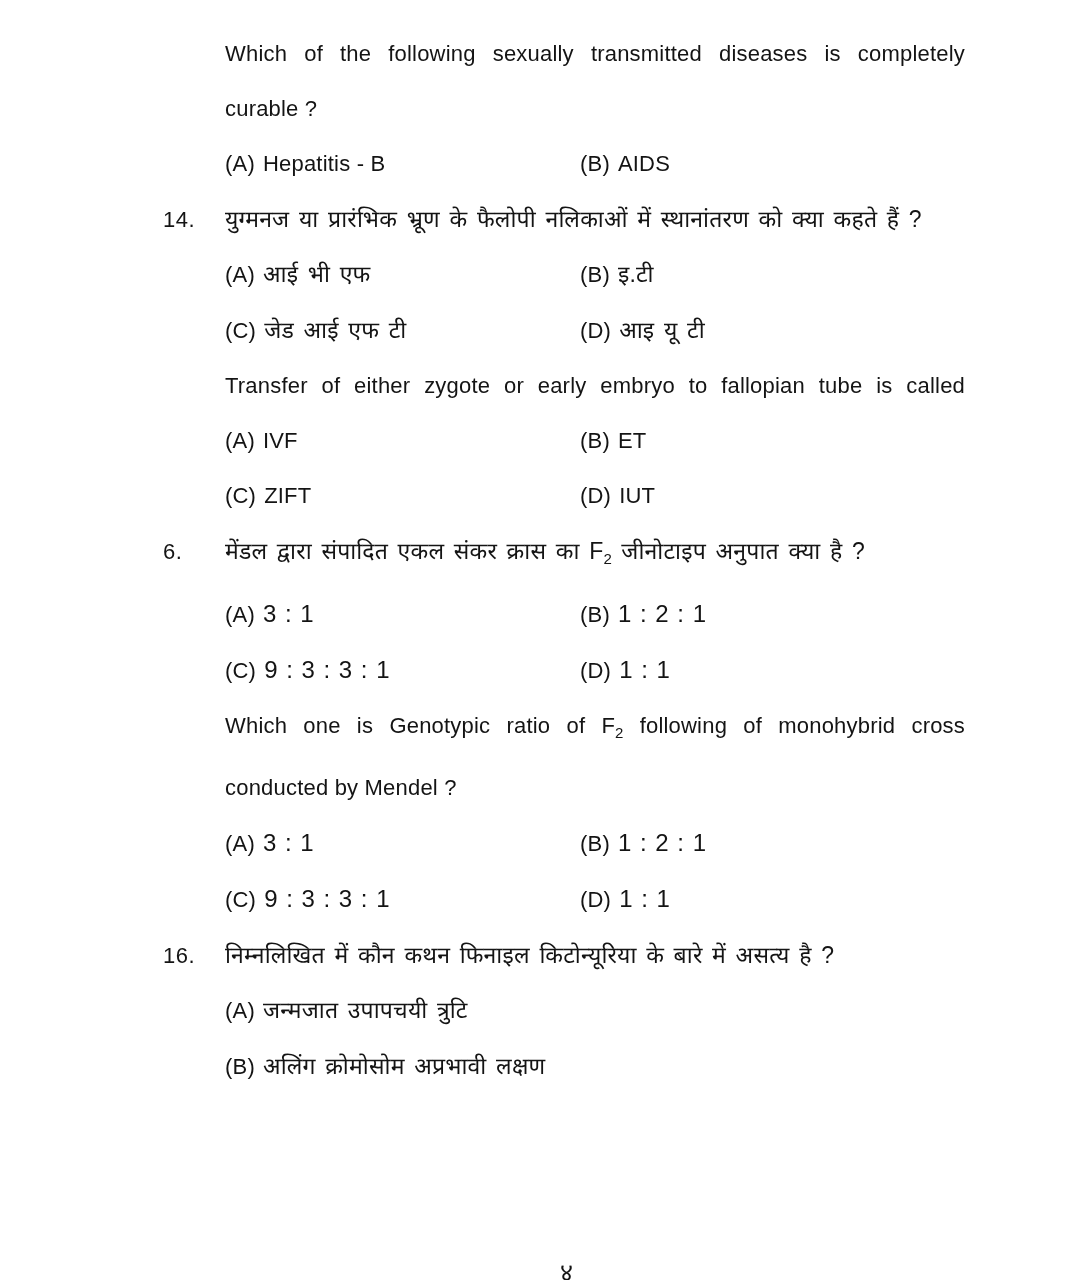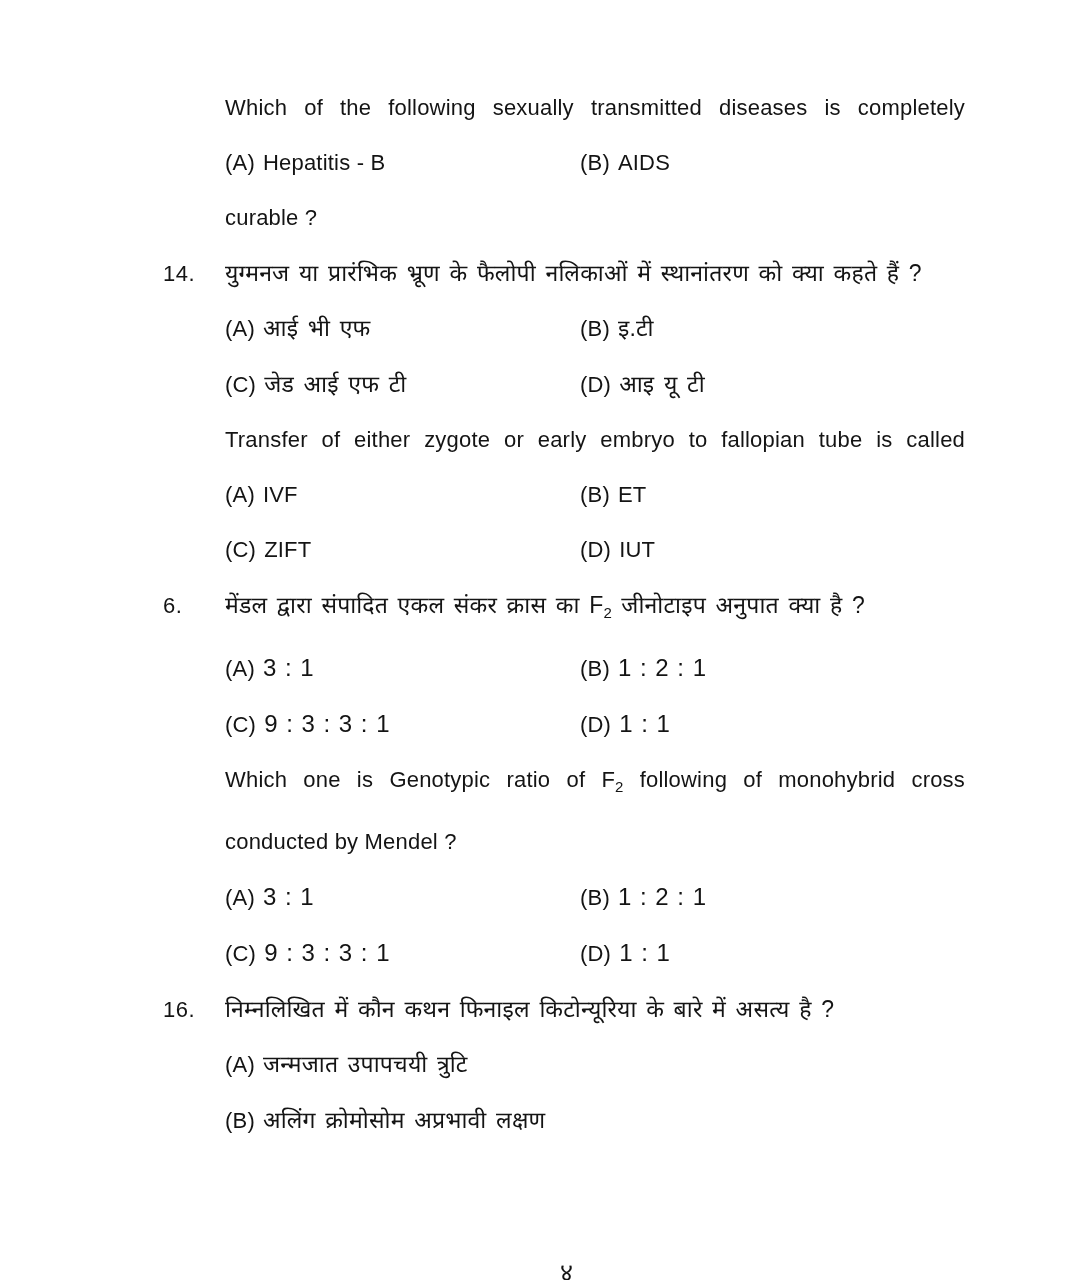--- a/index.html
+++ b/index.html
@@ -16,7 +16,7 @@
     position: relative;
     margin-left: 225px;
     width: 740px;
-    padding-top: 93px;
+    padding-top: 39px;
   }
   .line {
     position: relative;

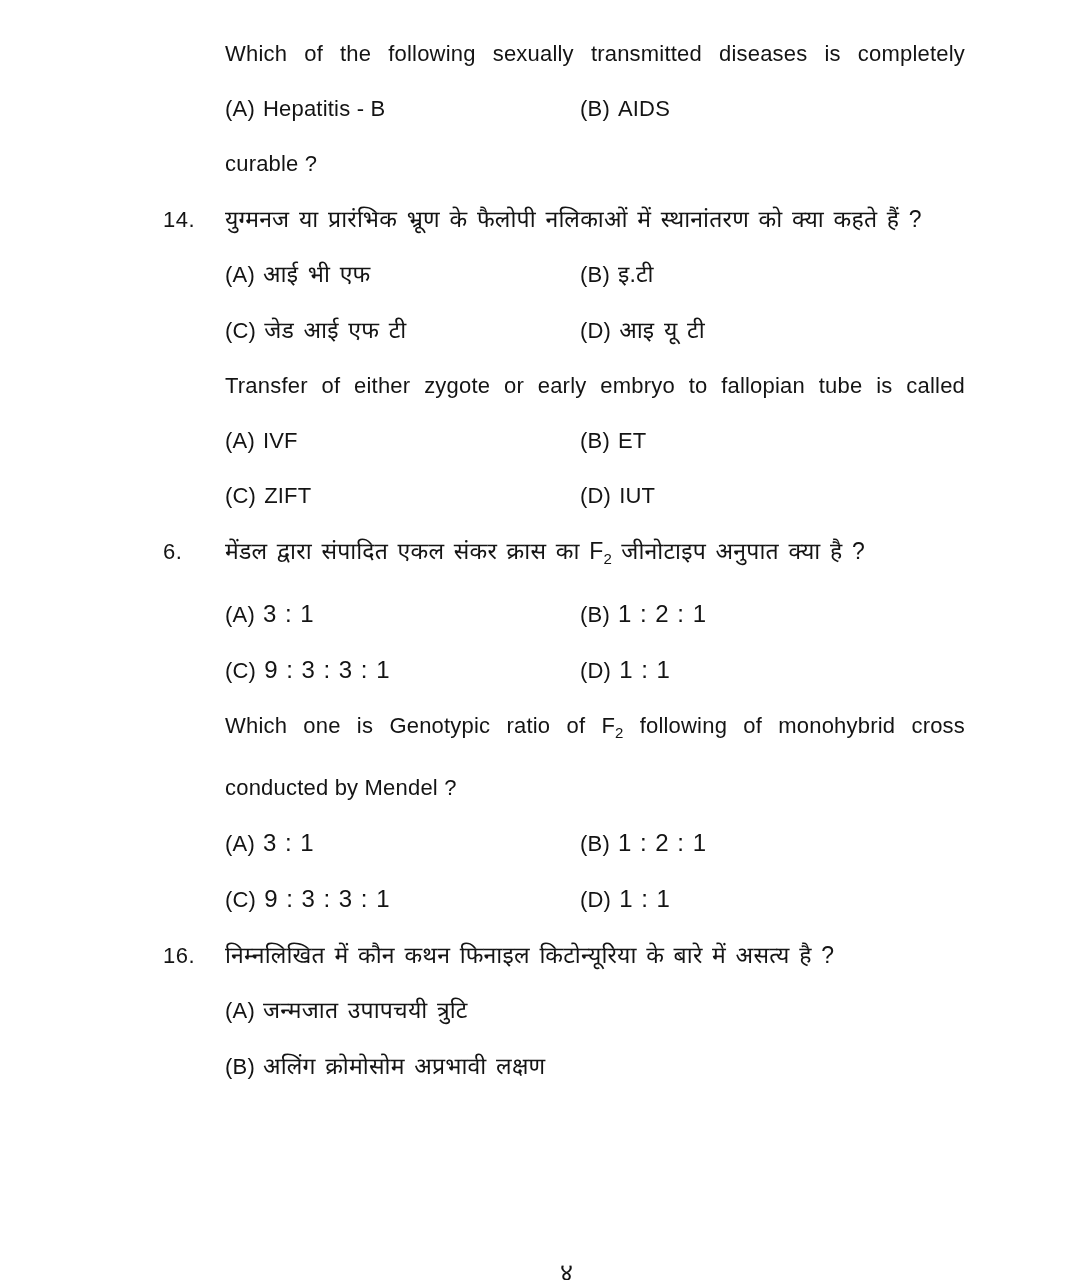--- a/index.html
+++ b/index.html
@@ -62,11 +62,11 @@
 
   <section>
     <div class="line justify">Which of the following sexually transmitted diseases is completely</div>
+    <div class="line">curable ?</div>
     <div class="line opt-row">
       <span><span class="lbl">(A)</span><span>Hepatitis - B</span></span>
       <span class="optB"><span class="lbl">(B)</span><span>AIDS</span></span>
     </div>
-    <div class="line">curable ?</div>
   </section>
 
   <section>

